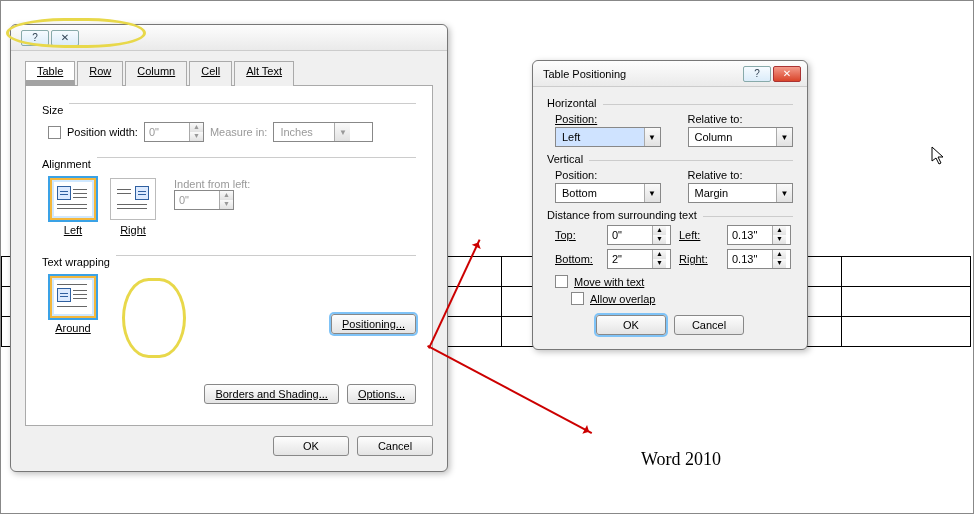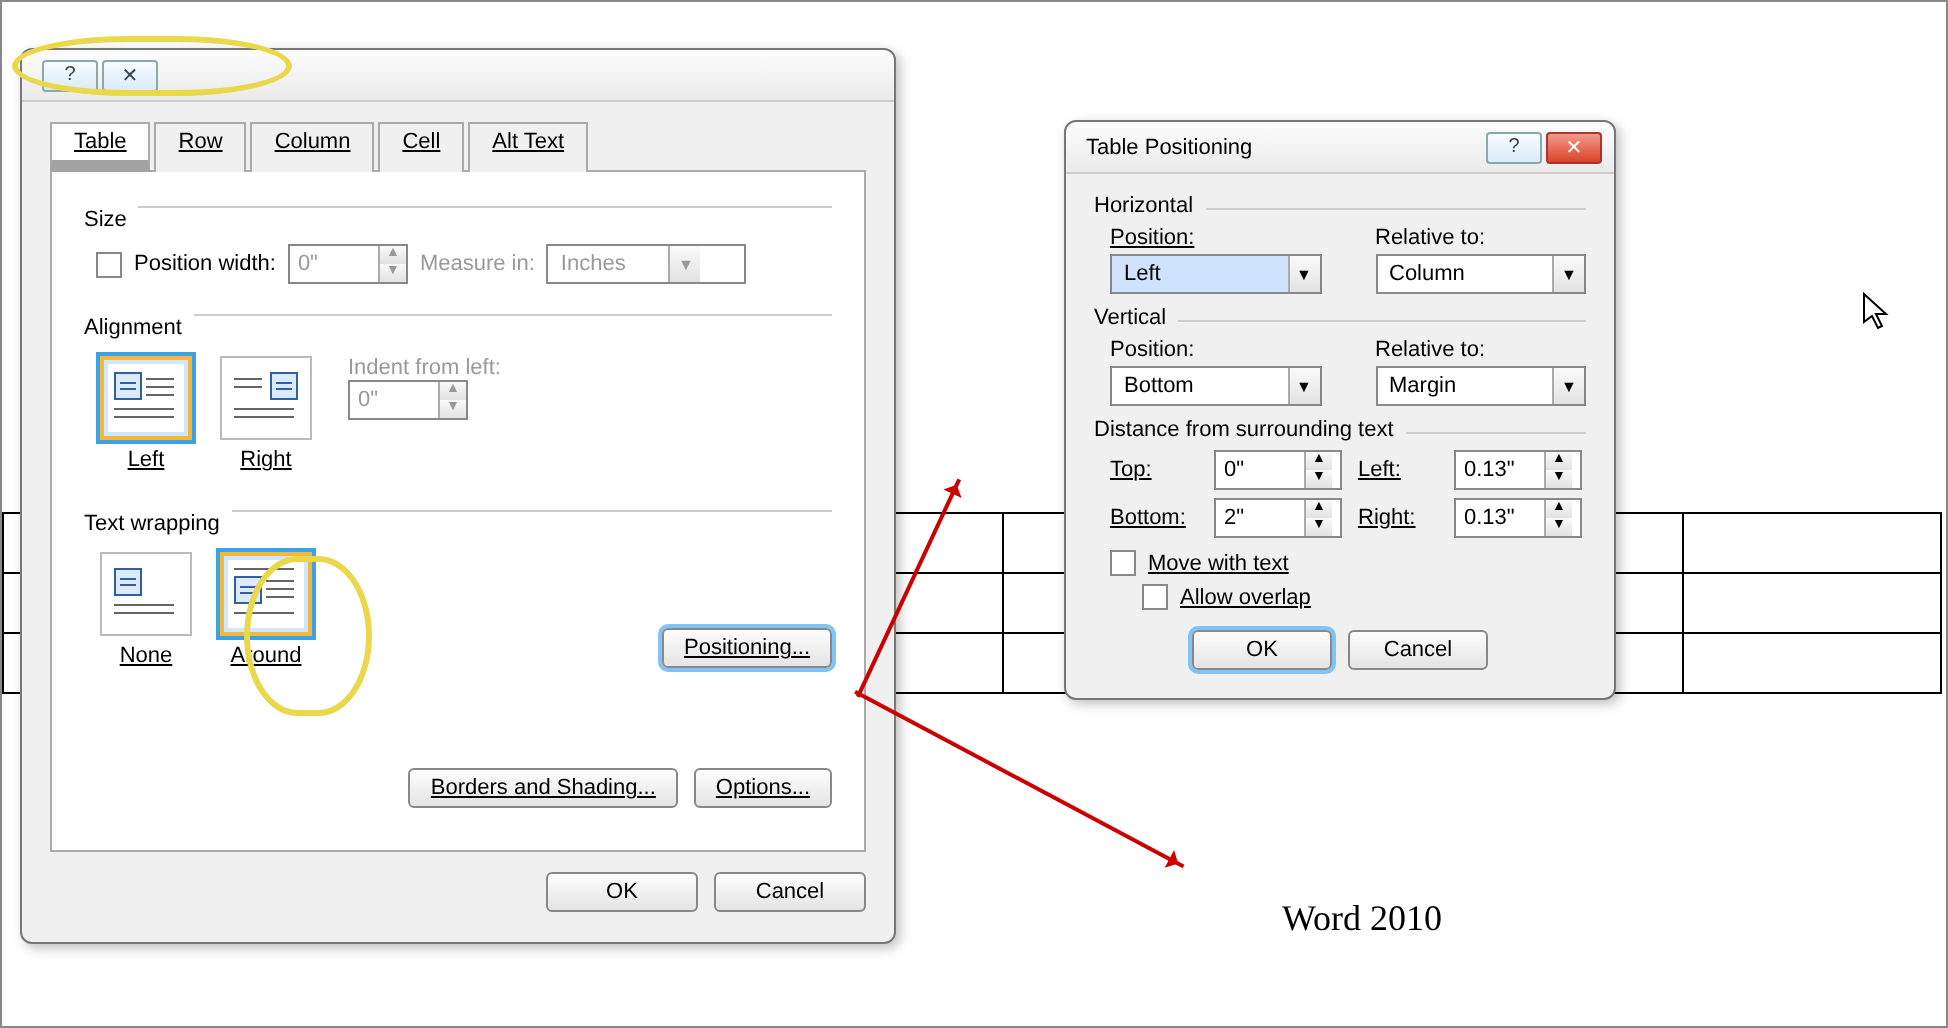--- a/index.html
+++ b/index.html
@@ -204,16 +204,6 @@
       <div style="display:flex; justify-content:space-between; align-items:flex-end; margin:4px 0 0 6px;">
         <div class="iconrow">
           <div class="iconcol">
-              <div class="iconbox">
-                <div class="tp-icon">
-                  <div class="sq" style="left:0;top:0"></div>
-                  <div class="ln" style="left:0;top:18px;width:30px"></div>
-                  <div class="ln" style="left:0;top:22px;width:30px"></div>
-                </div>
-              </div>
-              <div class="iconlabel"><span class="u">None</span></div>
-            </div>
-          <div class="iconcol">
               <div class="iconbox groupsel sel">
                 <div class="tp-icon">
                   <div class="sq" style="left:0;top:4px"></div>

